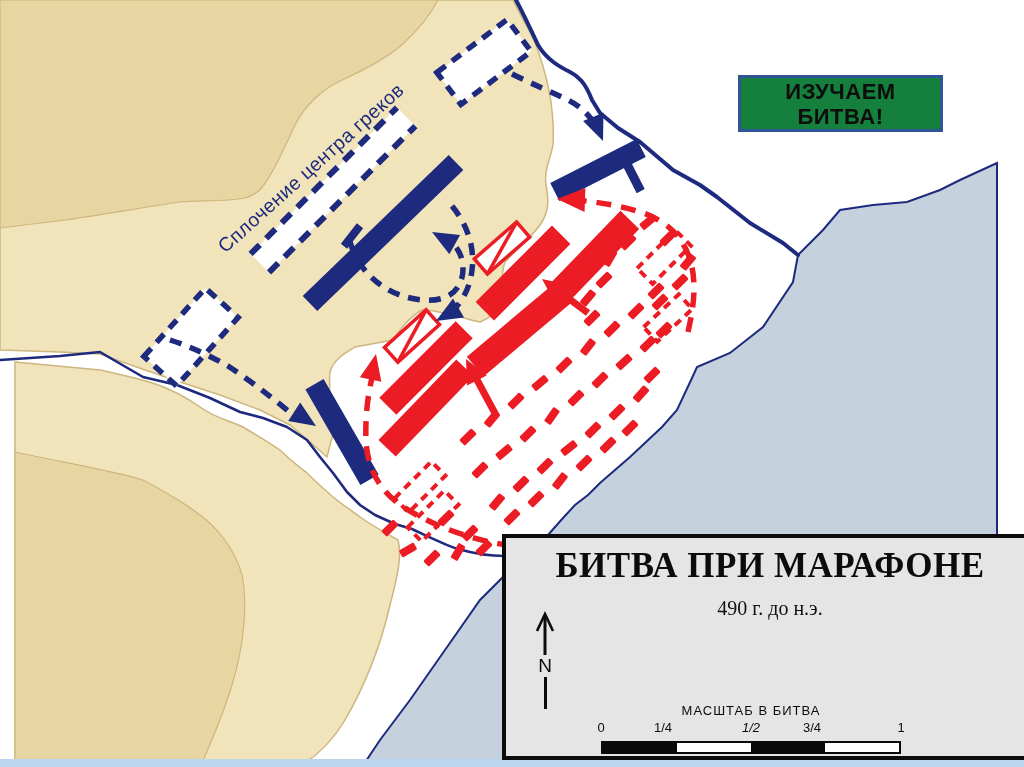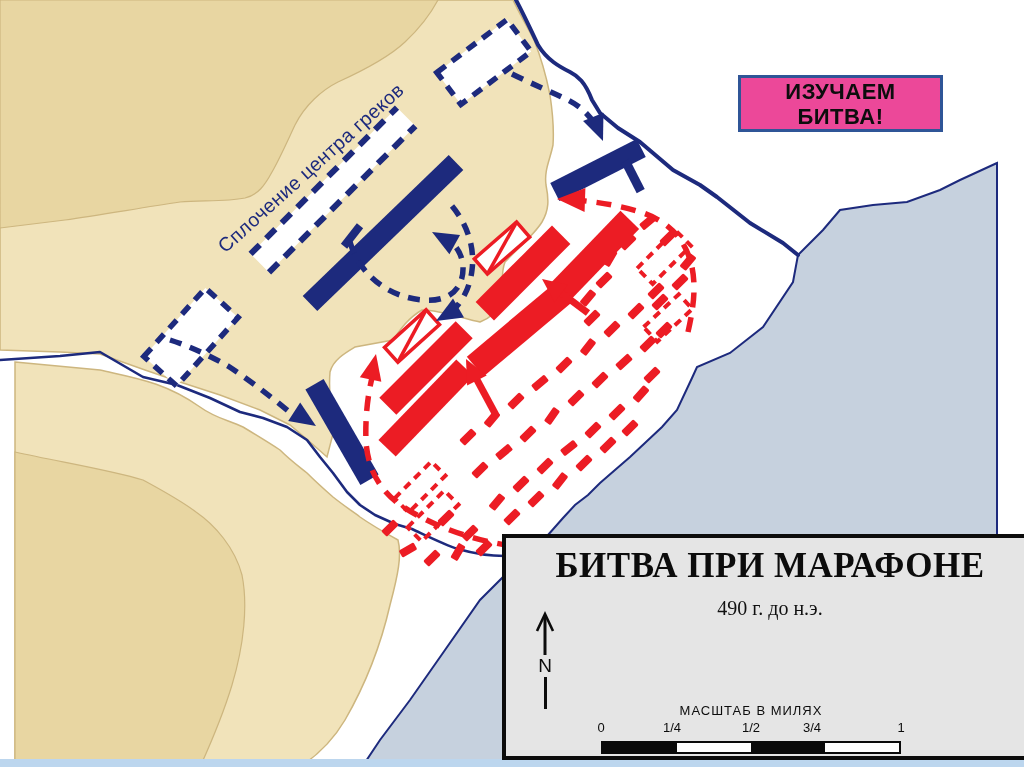--- a/index.html
+++ b/index.html
@@ -8,7 +8,7 @@
   #map-svg{position:absolute;left:0;top:0;}
   
   .badge{position:absolute;left:738px;top:75px;width:205px;height:57px;box-sizing:border-box;
-         background:#ec4899;border:3px solid #2f5597;display:flex;flex-direction:column;
+         background:#15803d;border:3px solid #2f5597;display:flex;flex-direction:column;
          align-items:center;justify-content:center;}
   .badge span{font-weight:bold;font-size:22px;line-height:25px;color:#0d0d0d;letter-spacing:.5px;}
   

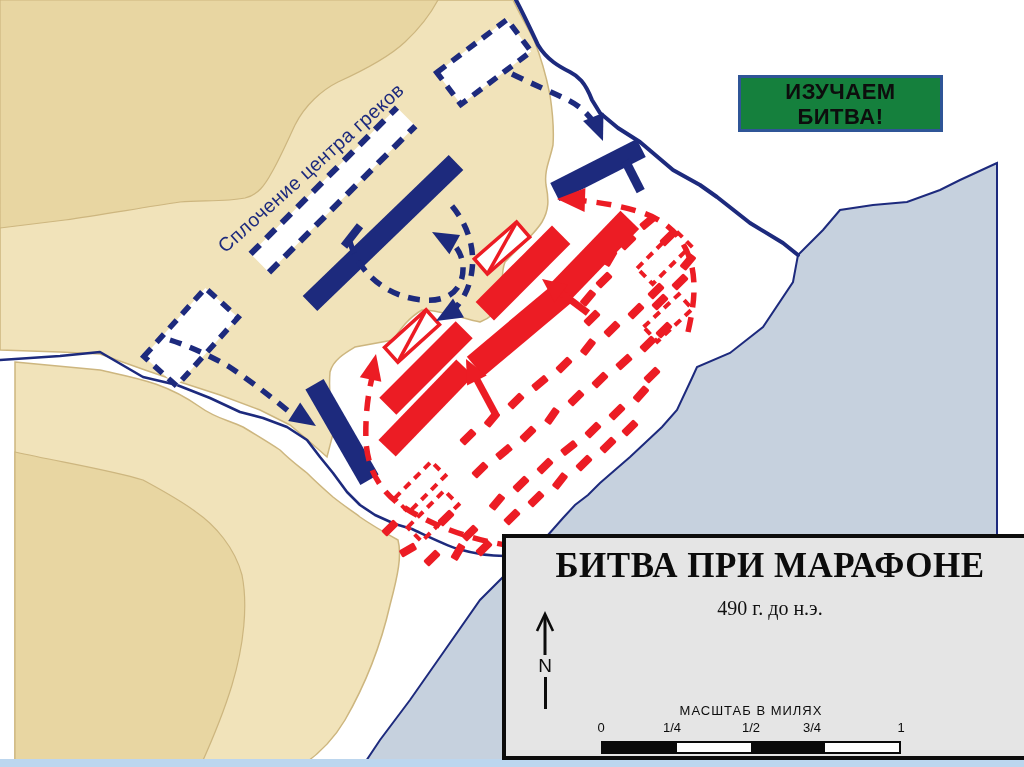--- a/index.html
+++ b/index.html
@@ -196,7 +196,7 @@
       <div class="ntail"></div>
     </div>
 
-    <div class="scale-label">МАСШТАБ В МИЛЯХ</div>
+    <div class="scale-label">МАСШТАБ В БИТВА</div>
     <div class="ticks" id="scale-ticks">
         <span style="left: 0px;">0</span>
         <span style="left: 71px;">1/4</span>

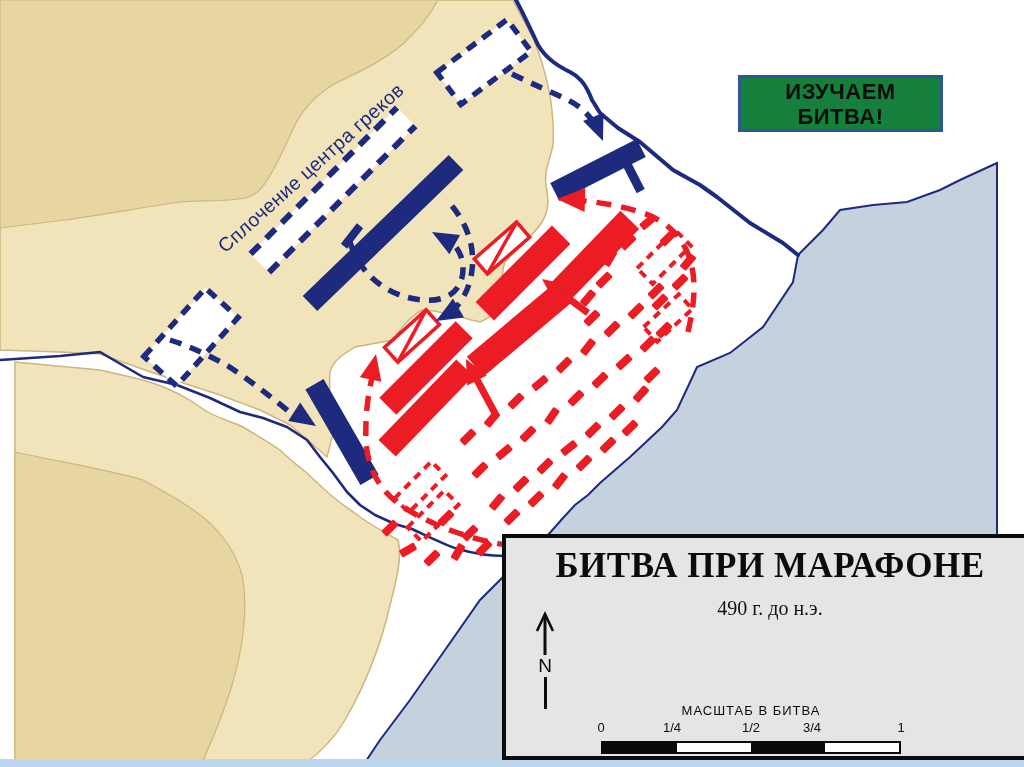--- a/index.html
+++ b/index.html
@@ -199,7 +199,7 @@
     <div class="scale-label">МАСШТАБ В БИТВА</div>
     <div class="ticks" id="scale-ticks">
         <span style="left: 0px;">0</span>
-        <span style="left: 71px;">1/4</span>
+        <span style="left: 62px;">1/4</span>
         <span style="left: 150px;">1/2</span>
         <span style="left: 211px;">3/4</span>
         <span style="left: 300px;">1</span>

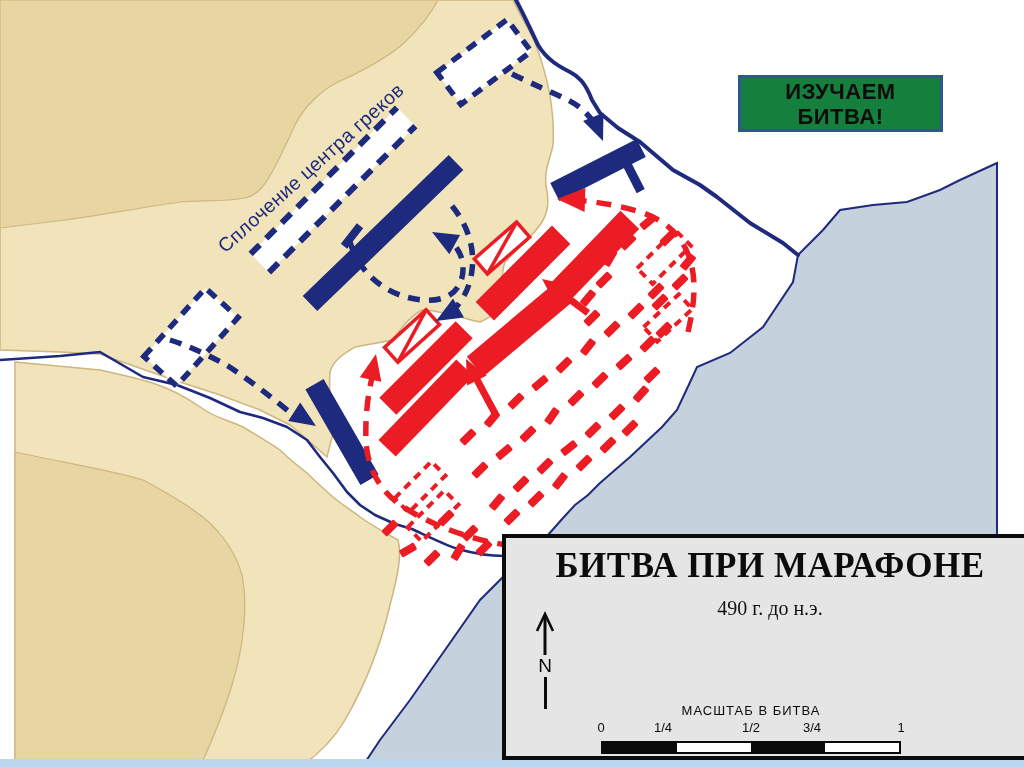--- a/index.html
+++ b/index.html
@@ -200,7 +200,7 @@
     <div class="ticks" id="scale-ticks">
         <span style="left: 0px;">0</span>
         <span style="left: 62px;">1/4</span>
-        <span style="left: 150px;">1/2</span>
+        <span style="left: 150px; font-style: italic;">1/2</span>
         <span style="left: 211px;">3/4</span>
         <span style="left: 300px;">1</span>
       </div>

